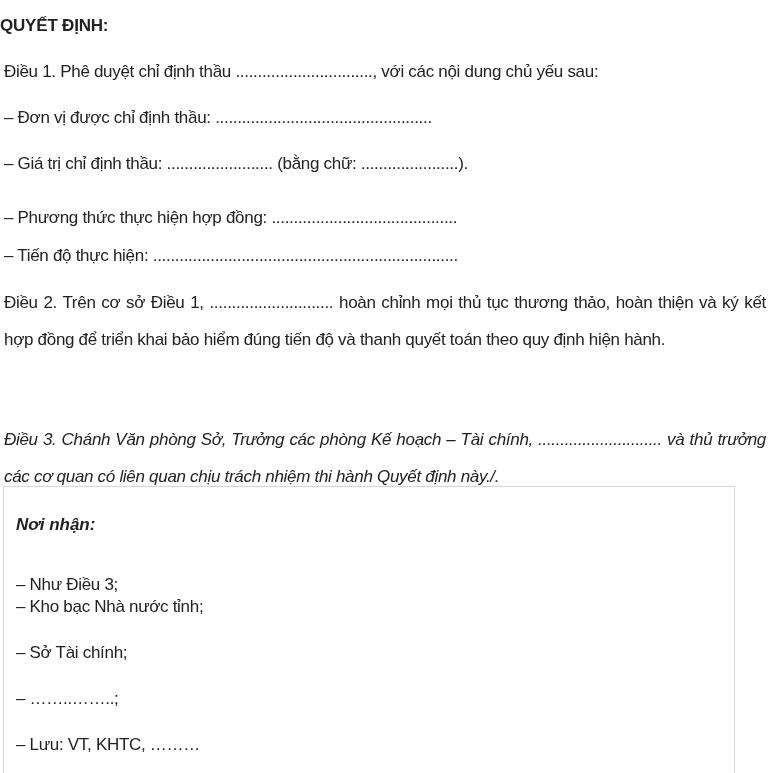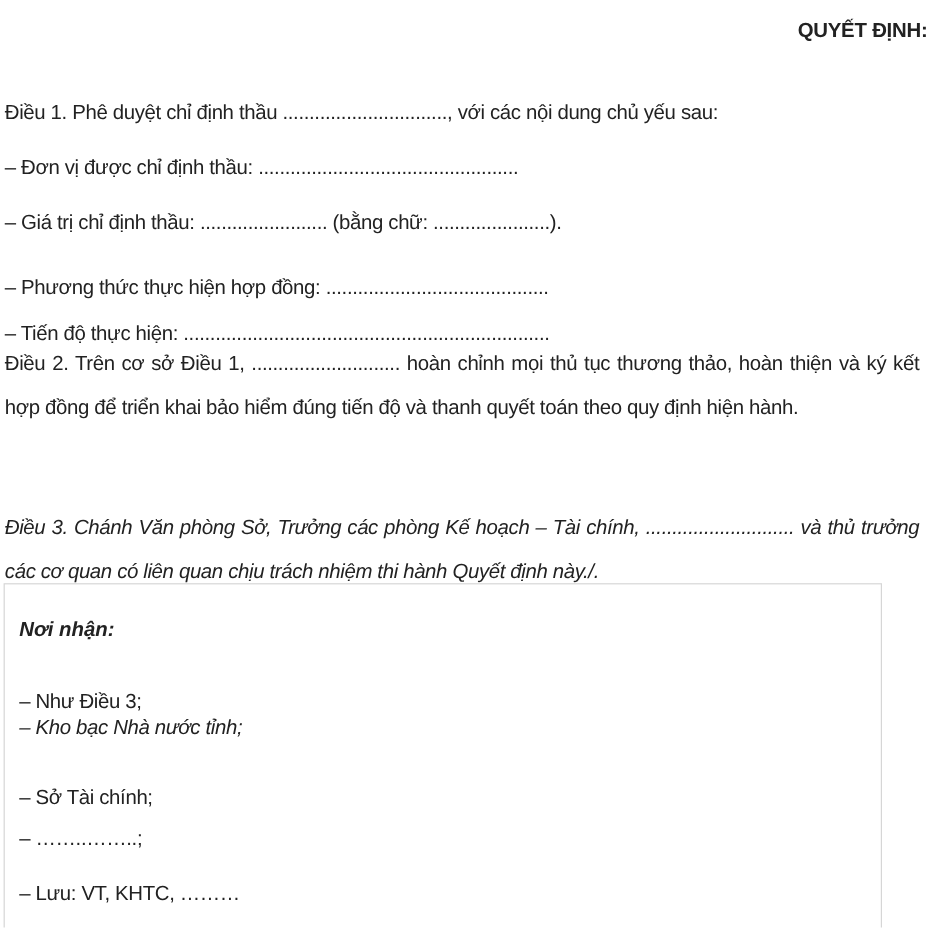--- a/index.html
+++ b/index.html
@@ -27,7 +27,7 @@
     top: 16px;
     left: 0;
     width: 773px;
-    text-align: right;
+    text-align: left;
     font-weight: bold;
     font-size: 17px;
     letter-spacing: -0.2px;

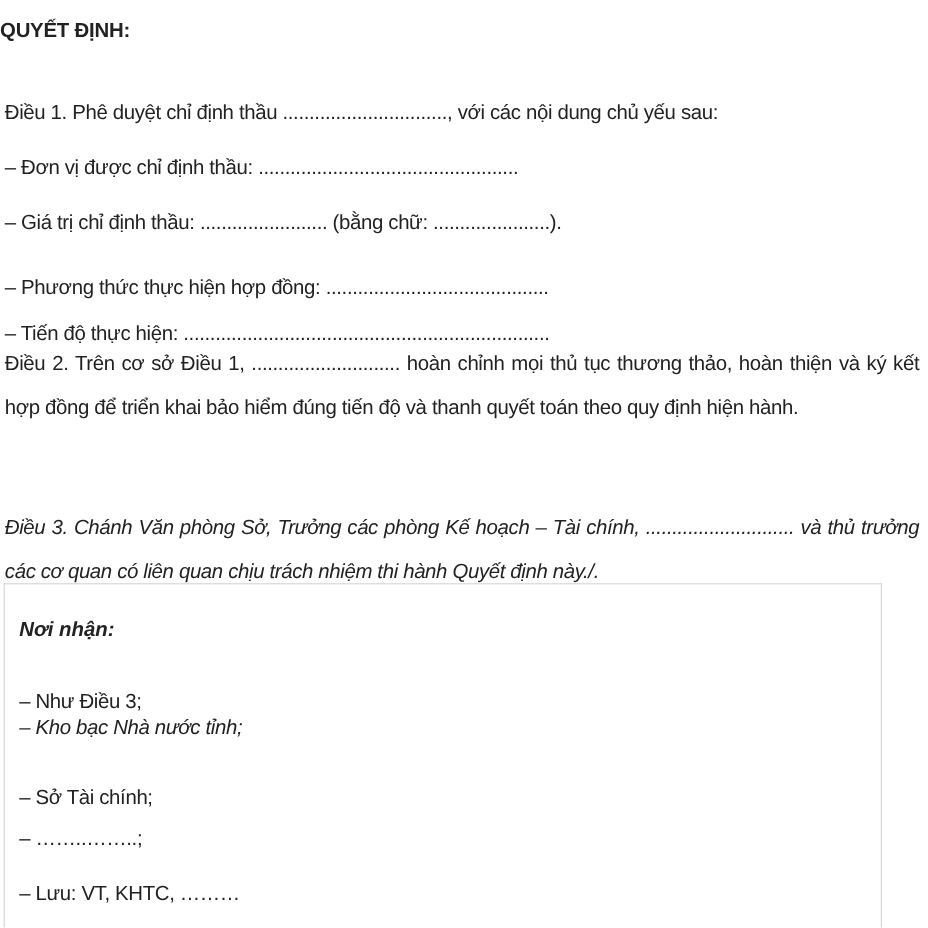--- a/index.html
+++ b/index.html
@@ -37,7 +37,6 @@
     left: 4px;
     white-space: nowrap;
     letter-spacing: -0.3px;
-    margin-top: 22px;
   }
   .para {
     position: absolute;

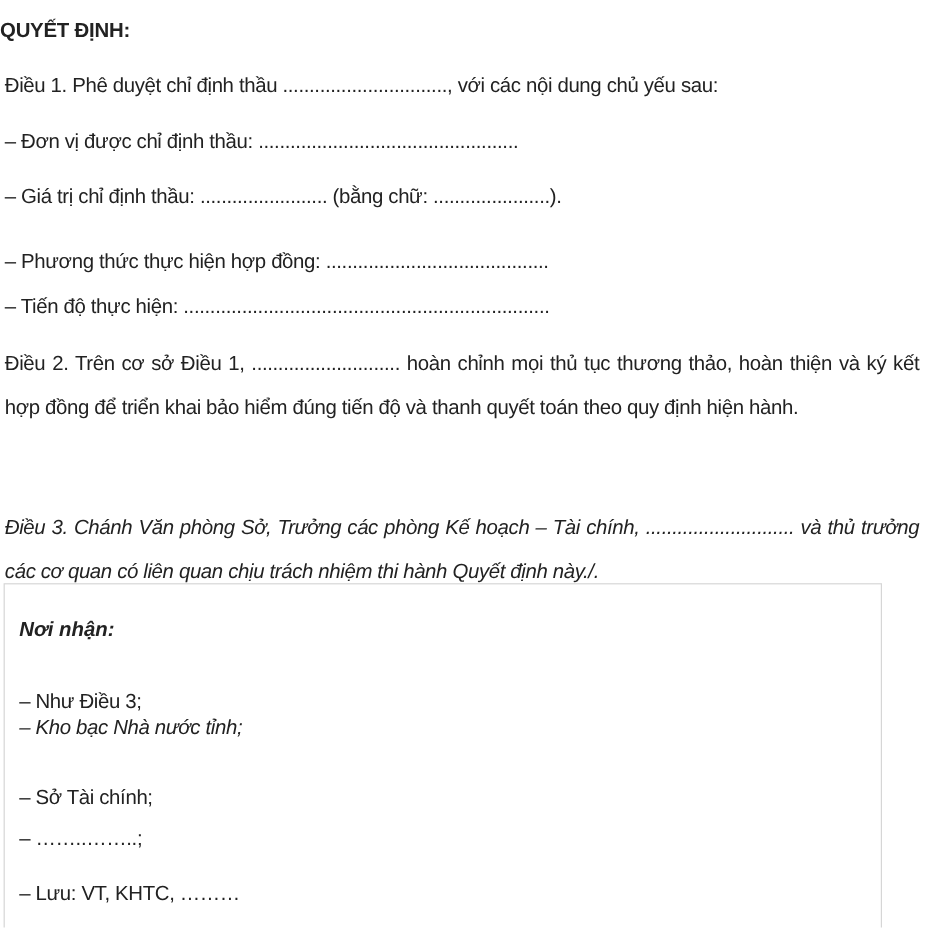--- a/index.html
+++ b/index.html
@@ -105,7 +105,7 @@
   <div class="sig-box">
     <div class="recipients-title">Nơi nhận:</div>
     <div class="recipient" style="top:64px;margin-top:24px;">– Như Điều 3;</div>
-    <div class="recipient" style="top:110px;font-style:italic;">– Kho bạc Nhà nước tỉnh;</div>
+    <div class="recipient" style="top:110px;">– Kho bạc Nhà nước tỉnh;</div>
     <div class="recipient" style="top:168px;">– Sở Tài chính;</div>
     <div class="recipient" style="top:202px;">– ……..……..;</div>
     <div class="recipient" style="top:248px;">– Lưu: VT, KHTC, ………</div>

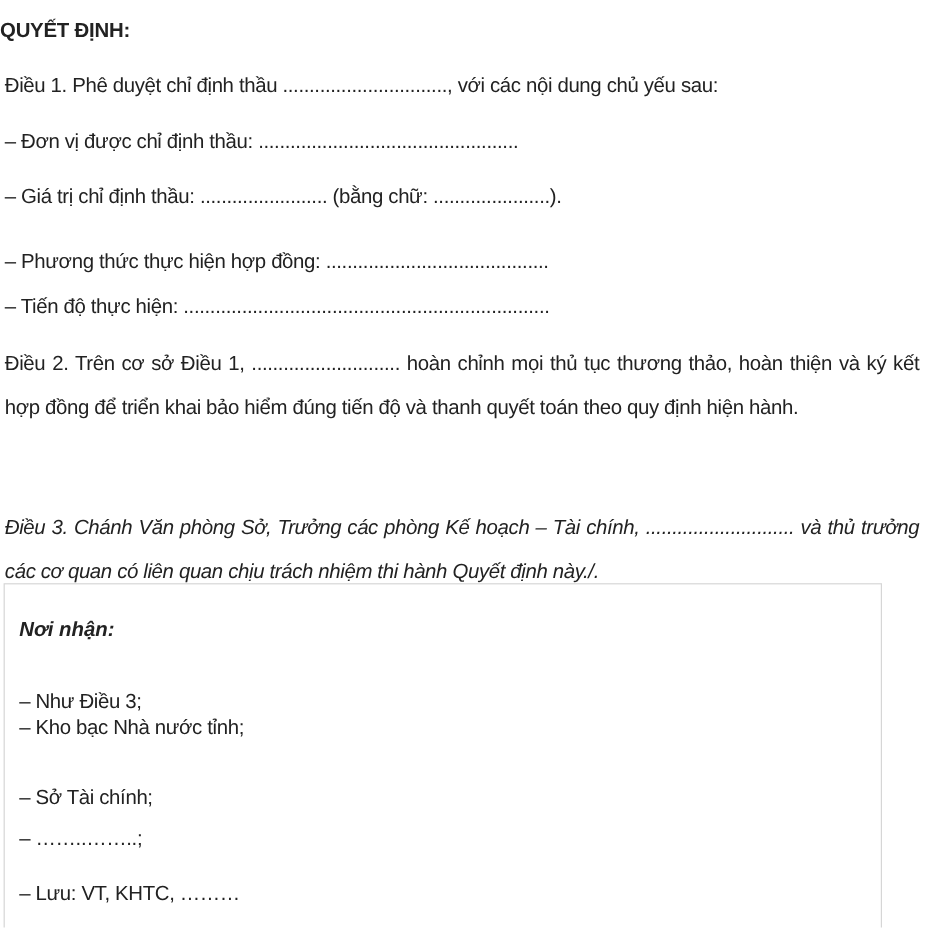--- a/index.html
+++ b/index.html
@@ -106,7 +106,7 @@
     <div class="recipients-title">Nơi nhận:</div>
     <div class="recipient" style="top:64px;margin-top:24px;">– Như Điều 3;</div>
     <div class="recipient" style="top:110px;">– Kho bạc Nhà nước tỉnh;</div>
-    <div class="recipient" style="top:168px;">– Sở Tài chính;</div>
+    <div class="recipient" style="top:156px;">– Sở Tài chính;</div>
     <div class="recipient" style="top:202px;">– ……..……..;</div>
     <div class="recipient" style="top:248px;">– Lưu: VT, KHTC, ………</div>
 

